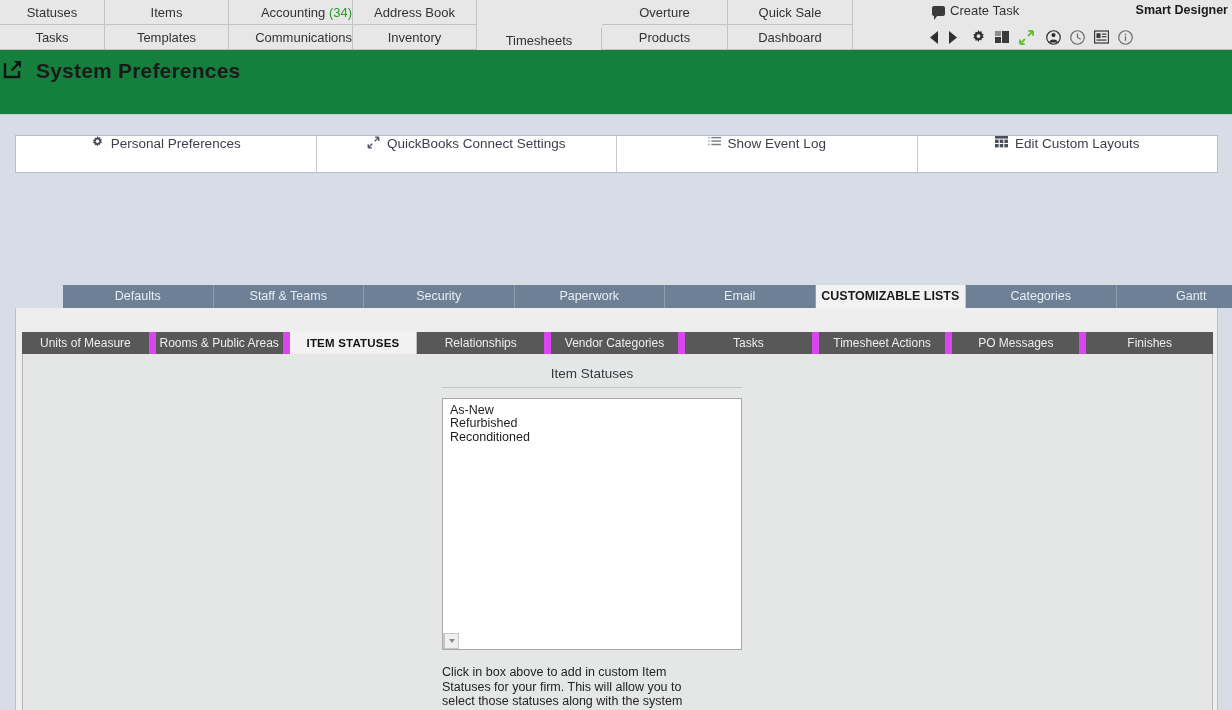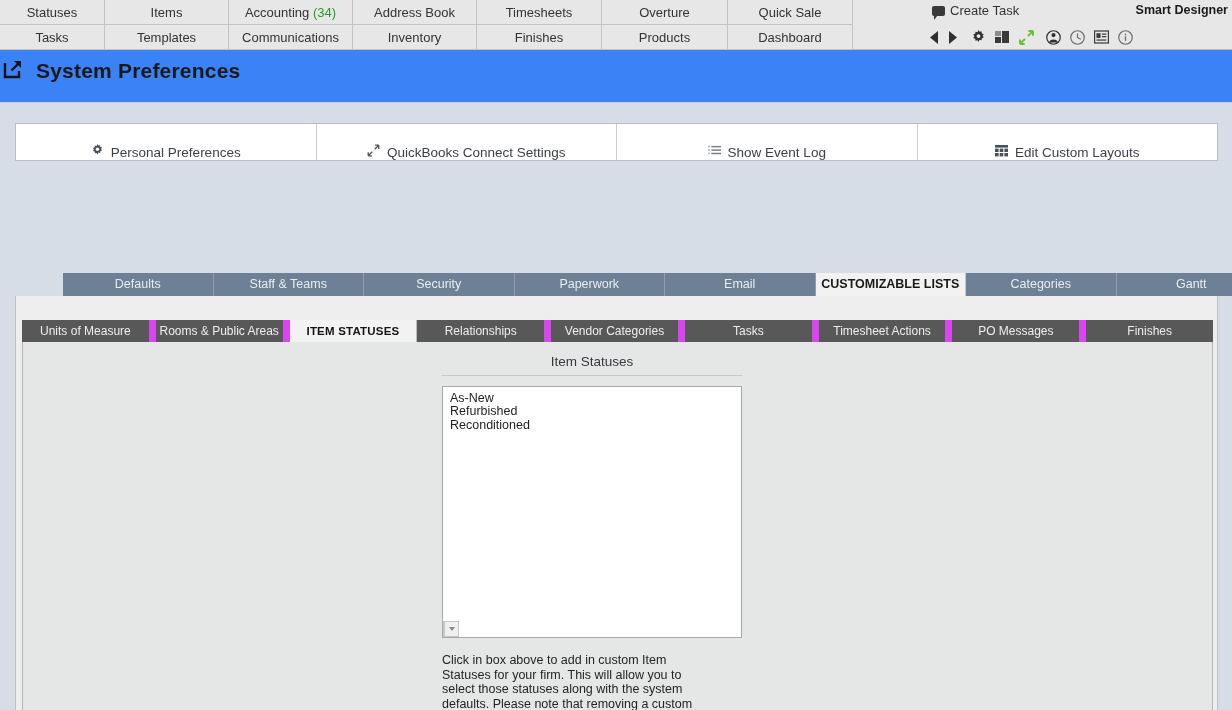--- a/index.html
+++ b/index.html
@@ -45,7 +45,7 @@
   }
   .nav-cell.w1 { flex: 0 0 105px; }
   .nav-cell.w2 { flex: 0 0 124px; }
-  .nav-cell.w3 { flex: 0 0 124px; }
+  .nav-cell.w3 { flex: 0 0 124px; text-align: right; }
   .nav-cell.w4 { flex: 0 0 124px; }
   .nav-cell.w5 { flex: 0 0 125px; }
   .nav-cell.w6 { flex: 0 0 126px; }

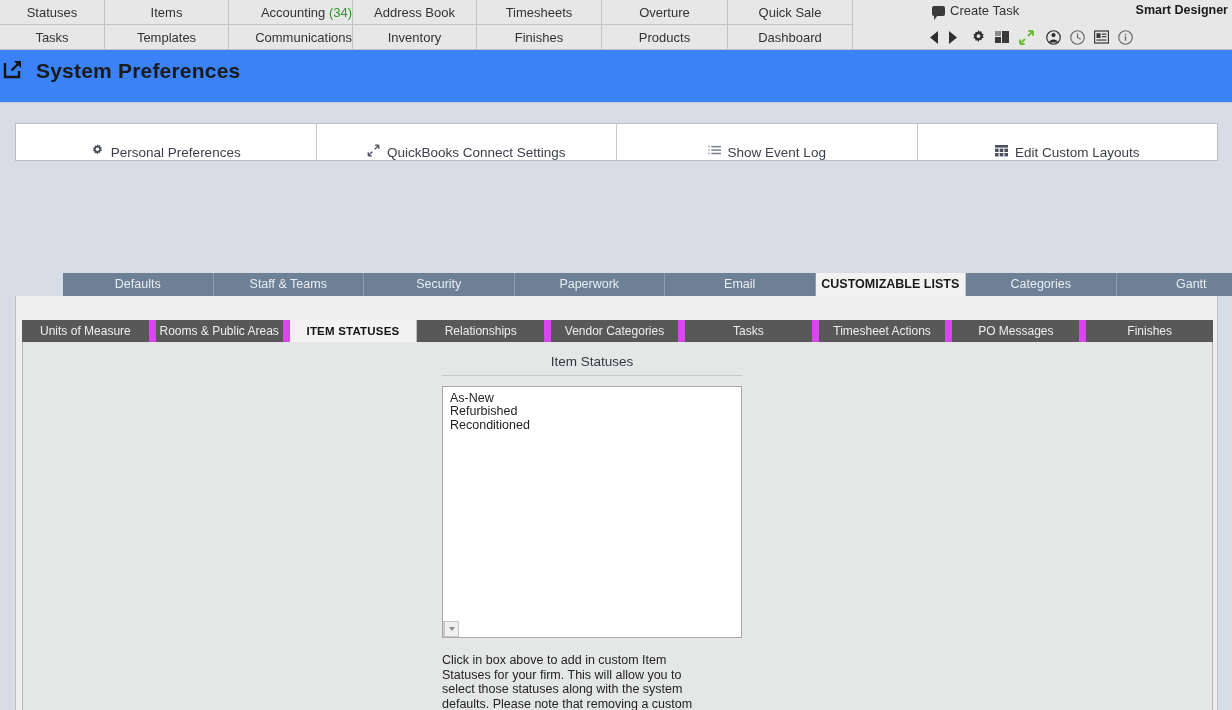--- a/index.html
+++ b/index.html
@@ -47,7 +47,7 @@
   .nav-cell.w2 { flex: 0 0 124px; }
   .nav-cell.w3 { flex: 0 0 124px; text-align: right; }
   .nav-cell.w4 { flex: 0 0 124px; }
-  .nav-cell.w5 { flex: 0 0 125px; }
+  .nav-cell.w5 { flex: 0 0 125px; margin-top: 28px; }
   .nav-cell.w6 { flex: 0 0 126px; }
   .nav-cell.w7 { flex: 0 0 125px; }
   .nav-badge { color: #2a9a2a; }

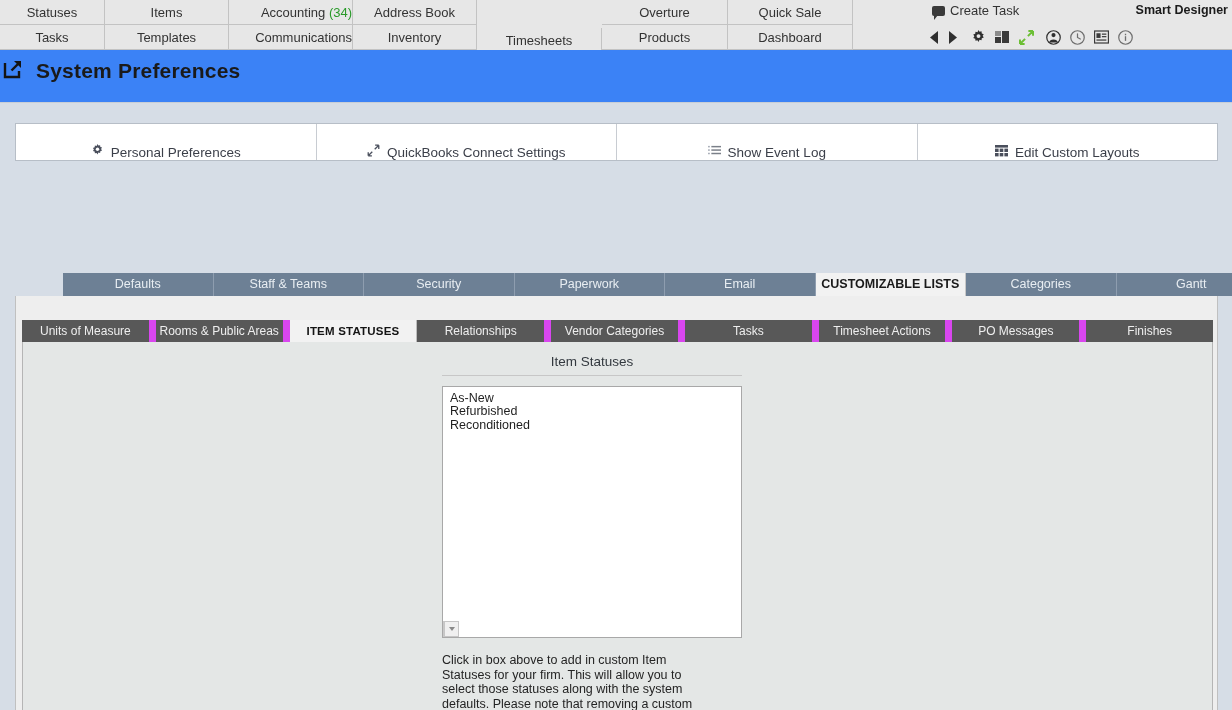--- a/index.html
+++ b/index.html
@@ -106,8 +106,8 @@
   
   #page-title-bar {
     width: 1232px;
-    height: 53px;
-    background: #3b82f6;
+    height: 65px;
+    background: #15803d;
     position: relative;
     border-bottom: 1px solid #c8ced6;
     box-sizing: border-box;

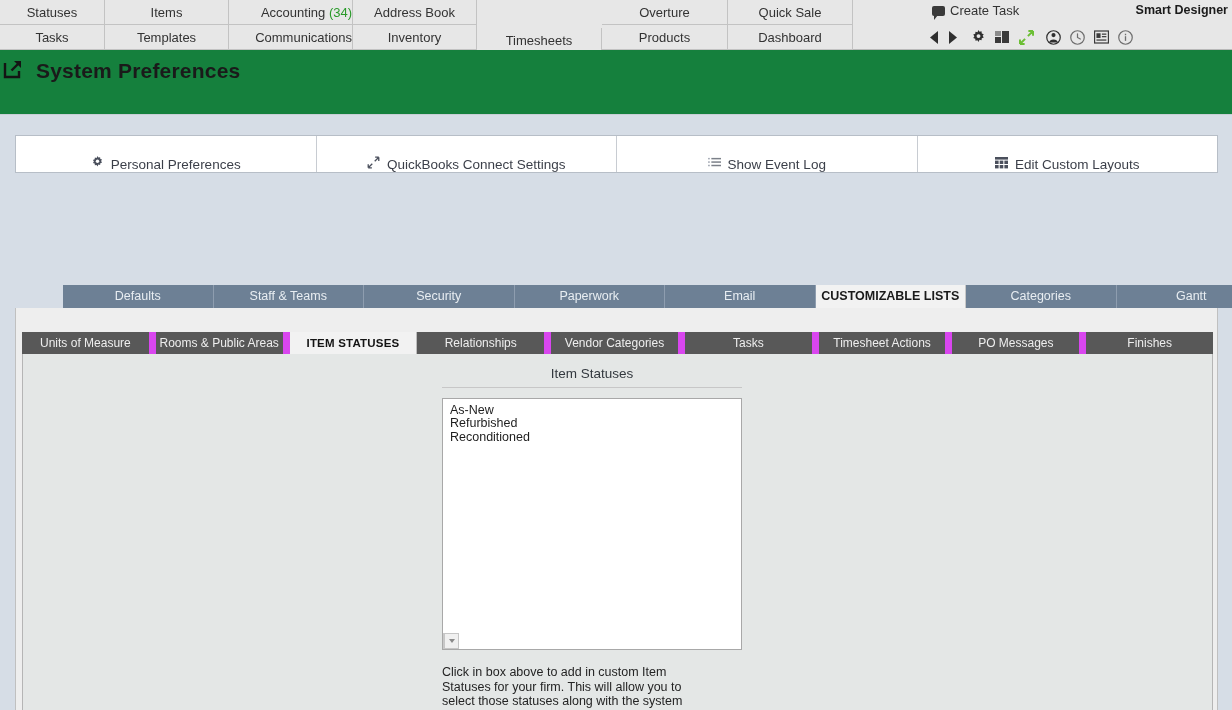--- a/index.html
+++ b/index.html
@@ -152,7 +152,7 @@
   .pref-btn {
     flex: 1 1 0;
     display: flex;
-    align-items: flex-end;
+    align-items: flex-start;
     justify-content: center;
     font-size: 13.5px;
     color: #3b3f49;

